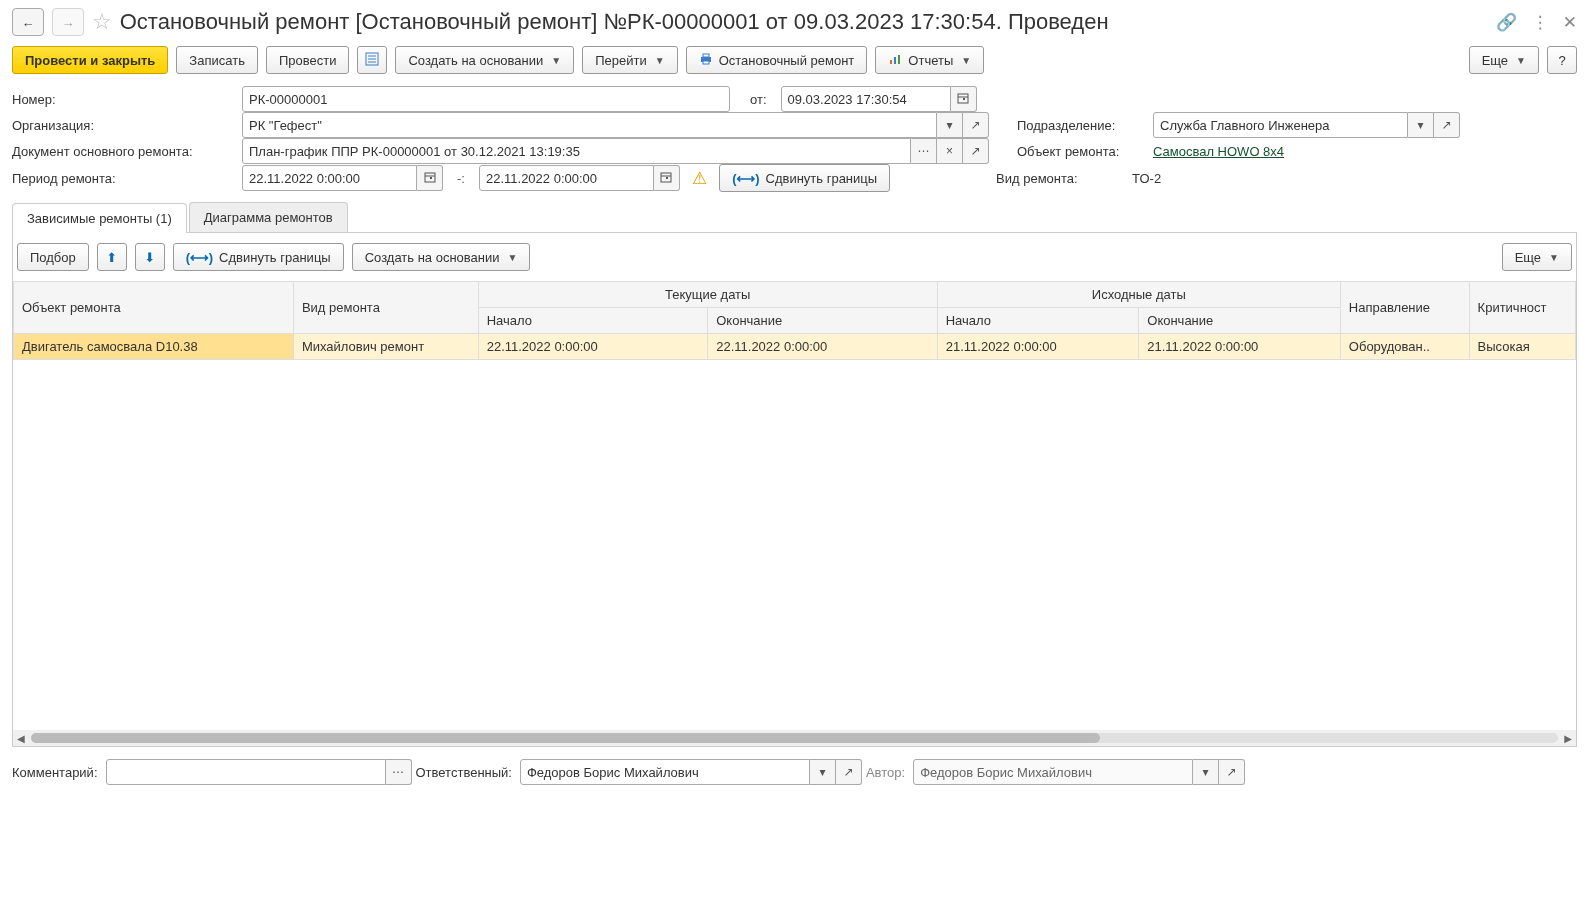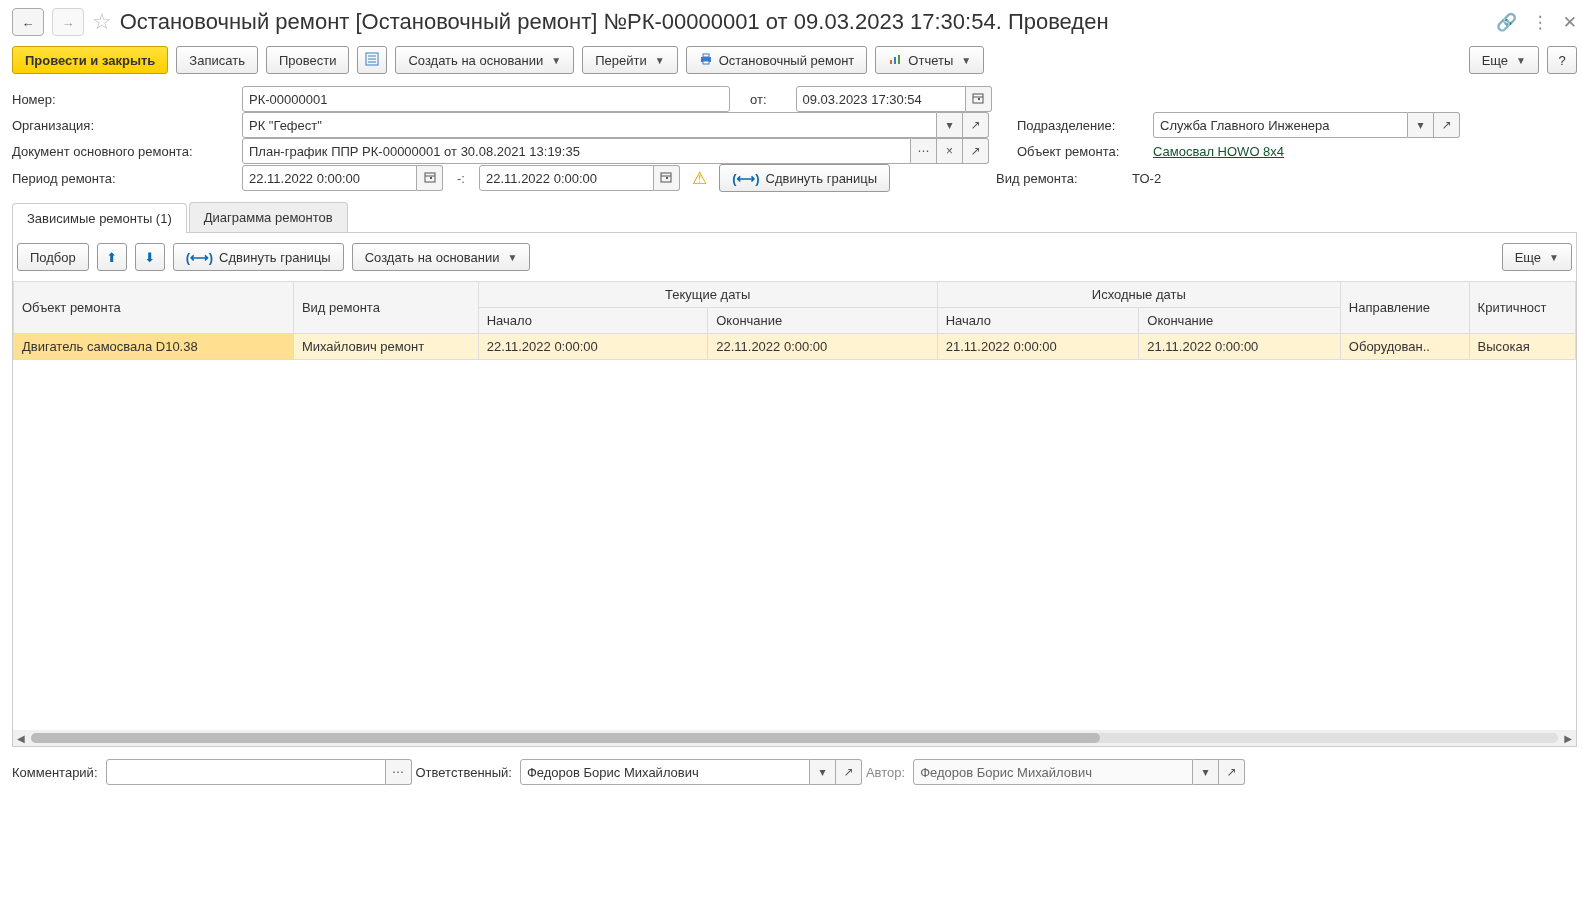--- a/index.html
+++ b/index.html
@@ -38,7 +38,7 @@
   .form-area { display:flex; flex-direction:column; gap:0; margin-bottom:10px;}
   .form-row { display:flex; align-items:center; gap:10px; }
   .form-label { min-width: 220px; color:#333;}
-  .label-from { margin-left:10px; margin-right:19px;}
+  .label-from { margin-left:10px; margin-right:4px;}
   .right-col { margin-left:18px; display:flex; align-items:center; gap:8px;}
   .right-label { min-width:128px; }
   .input {

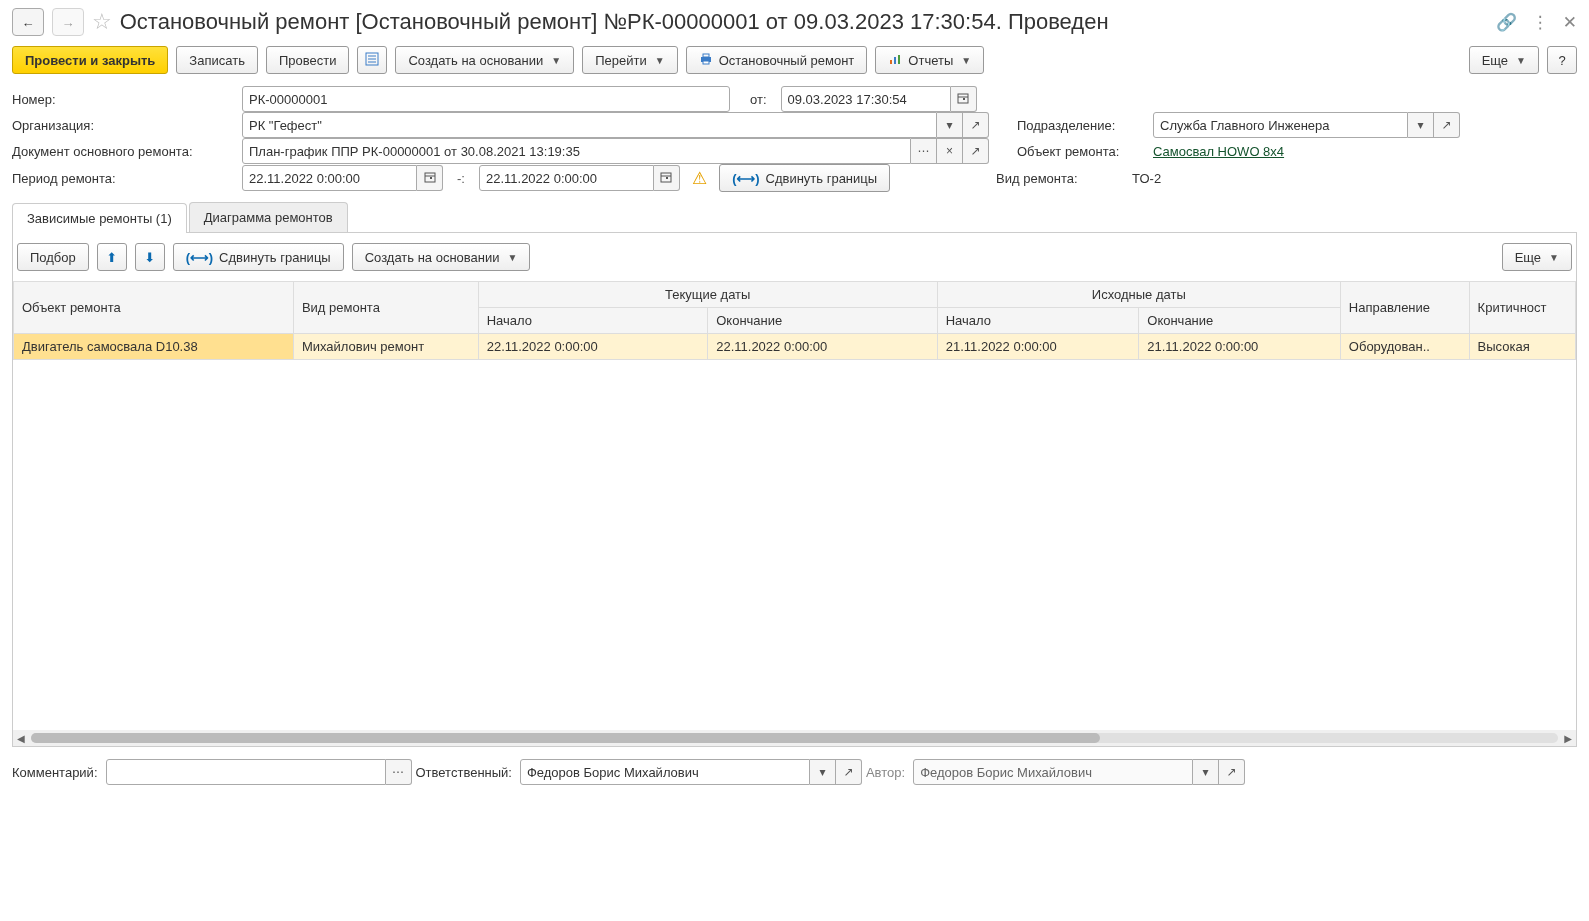--- a/index.html
+++ b/index.html
@@ -223,7 +223,7 @@
     <div class="form-label">Документ основного ремонта:</div>
     <div class="input-group">
       <div class="input" style="width:669px">
-        <span>План-график ППР РК-00000001 от 30.08.2021 13:19:35</span>
+        <span>План-график ППР РК-00000001 от 30.12.2021 13:19:35</span>
       </div>
       <div class="input-addon">
           <span>⋯</span>

